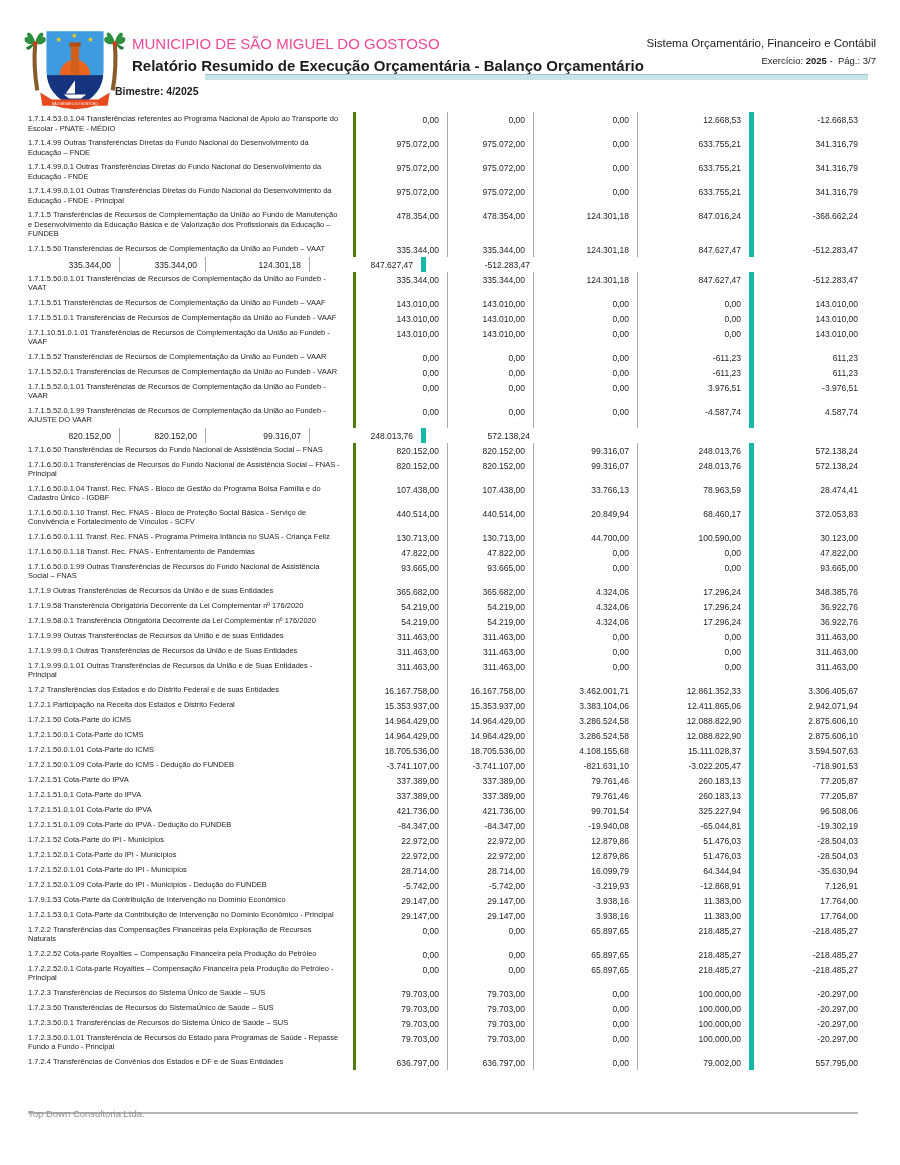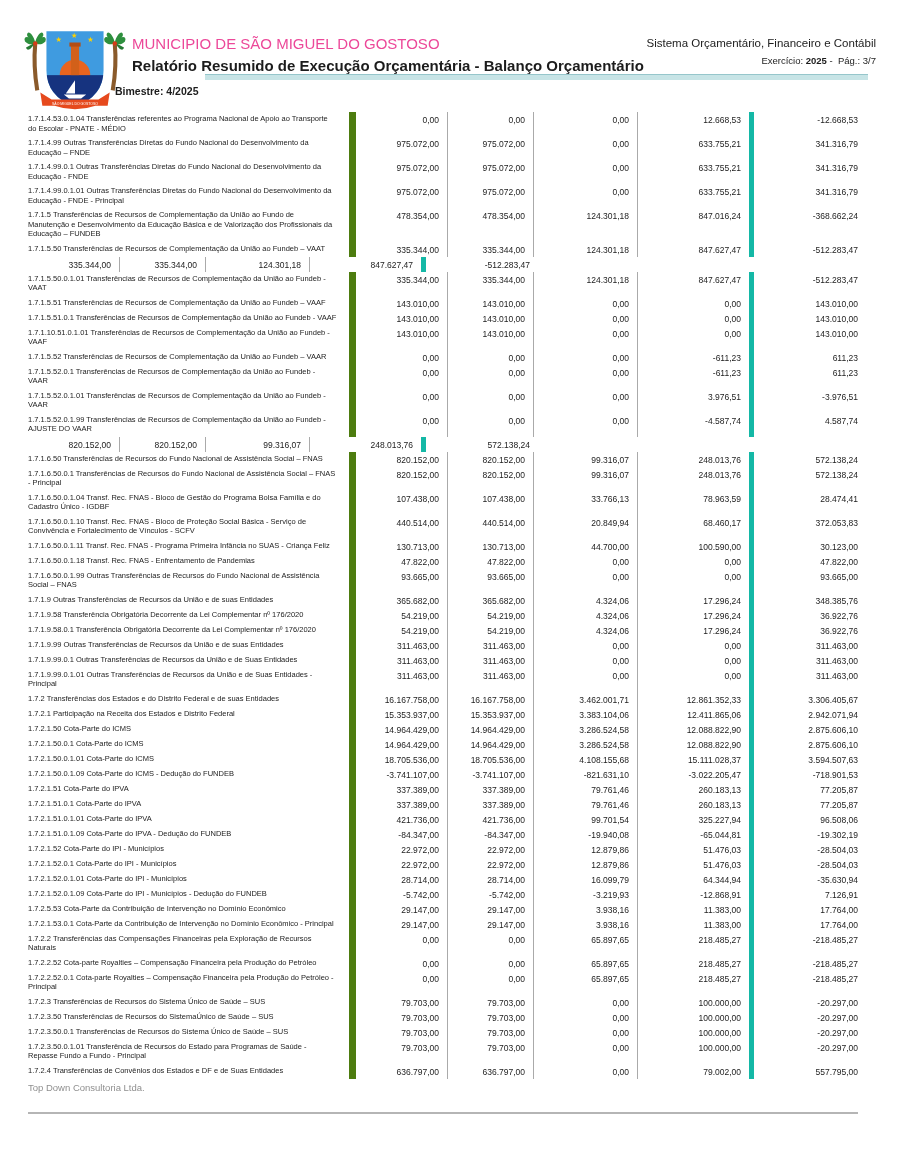--- a/index.html
+++ b/index.html
@@ -16,7 +16,7 @@
   .btable{position:absolute;left:28px;top:112px;width:838px}
   .trow{display:flex;align-items:stretch}
   .cell{box-sizing:border-box}
-  .desc{width:328px;padding:2px 12px 3px 0;font-size:7.5px;line-height:9.5px;border-right:7px solid #4d7c0f}
+  .desc{width:328px;padding:2px 12px 3px 0;font-size:7.5px;line-height:9.5px;border-right:3px solid #4d7c0f}
   .val{font-size:8.5px;line-height:10px;text-align:right;padding:3px 8px 2px 0;white-space:nowrap}
   .v1{width:92px;border-right:1px solid #aaa}
   .v2{width:86px;border-right:1px solid #aaa}

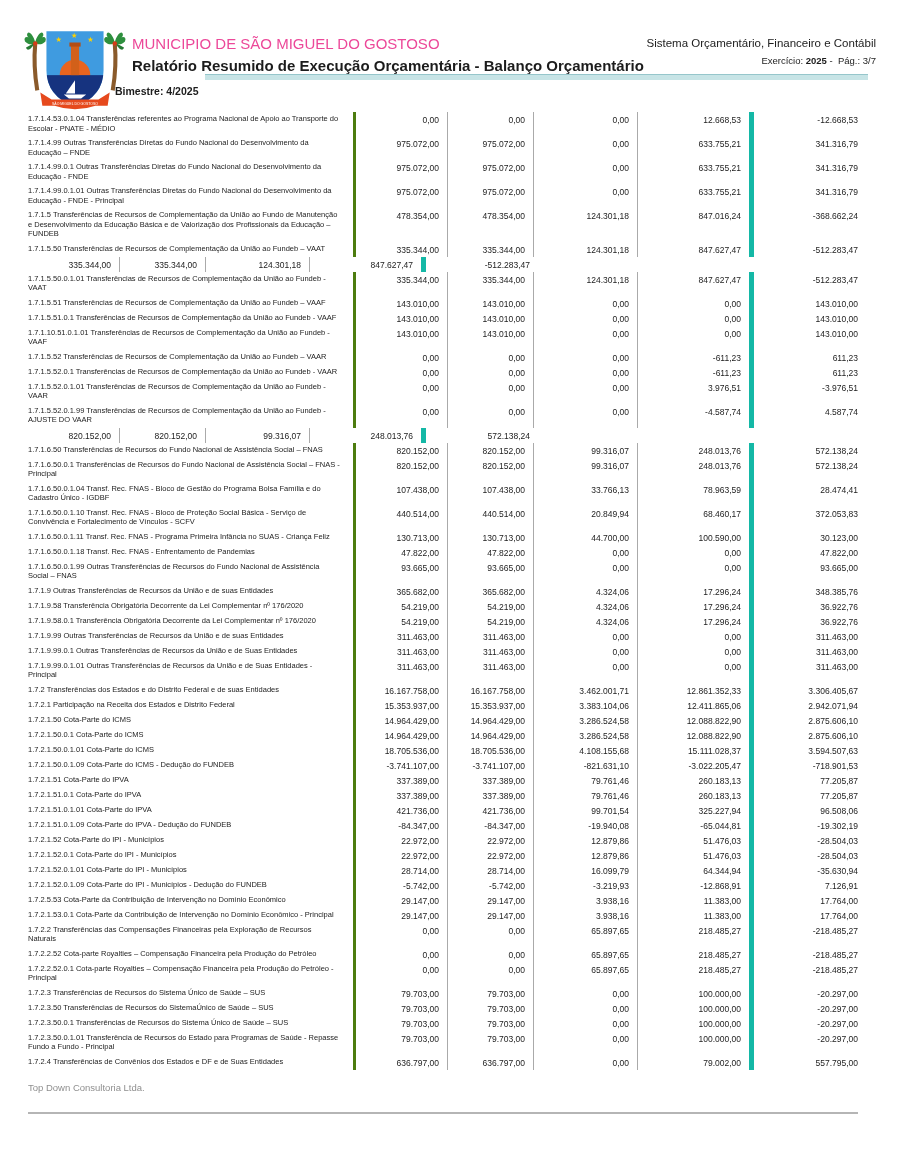--- a/index.html
+++ b/index.html
@@ -467,7 +467,7 @@
     </div>
 
     <div class="trow">
-      <div class="cell desc">1.7.2.5.53 Cota-Parte da Contribuição de Intervenção no Domínio Econômico</div>
+      <div class="cell desc">1.7.9.1.53 Cota-Parte da Contribuição de Intervenção no Domínio Econômico</div>
       <div class="cell val v1">29.147,00</div>
       <div class="cell val v2">29.147,00</div>
       <div class="cell val v3">3.938,16</div>

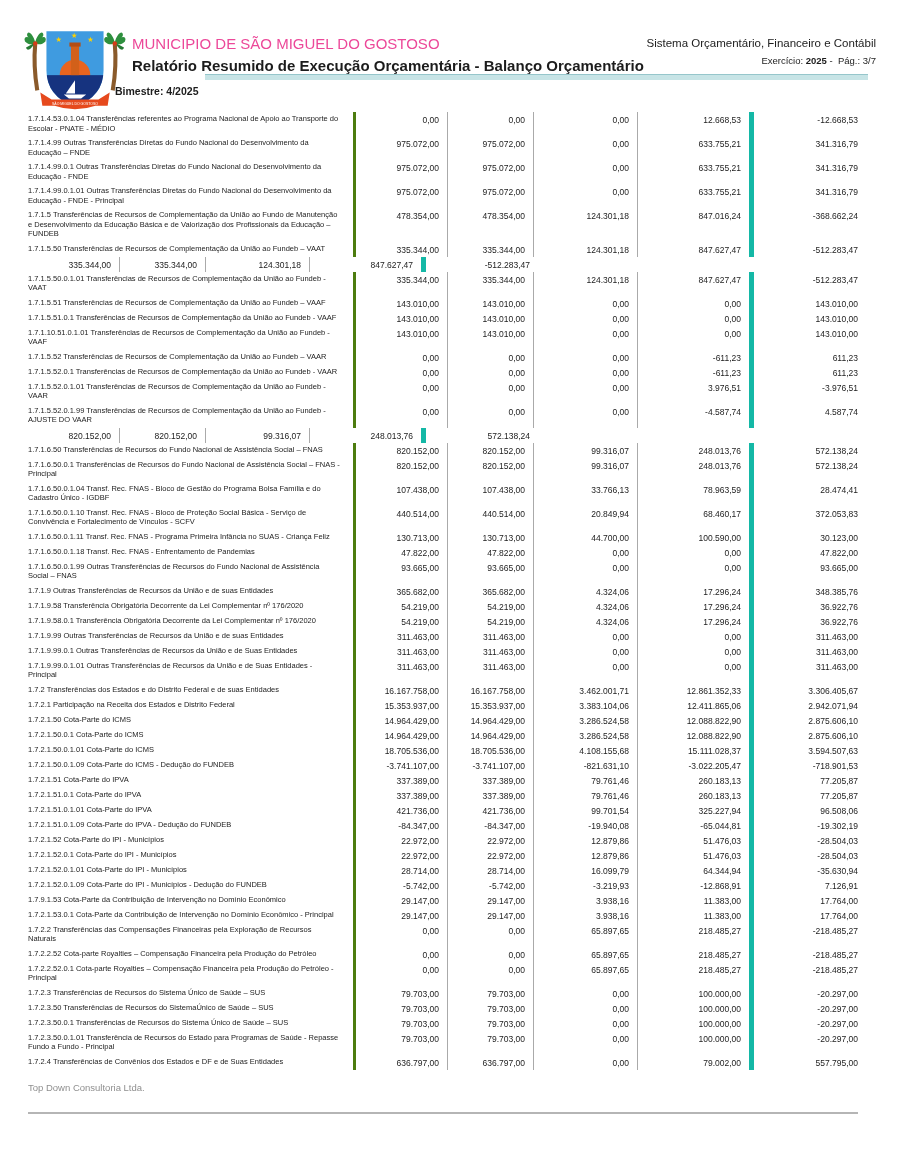--- a/index.html
+++ b/index.html
@@ -24,7 +24,7 @@
   .v4{width:116px;border-right:5px solid #14b8a6}
   .v5{width:112px}
   .footline{position:absolute;left:28px;top:1112px;width:830px;height:2px;background:#b5b5b5}
-  .footer{position:absolute;left:28px;top:1082px;font-size:9.5px;color:#8f8f8f}
+  .footer{position:absolute;left:28px;top:1108px;font-size:9.5px;color:#8f8f8f}
 </style>
 </head>
 <body>

